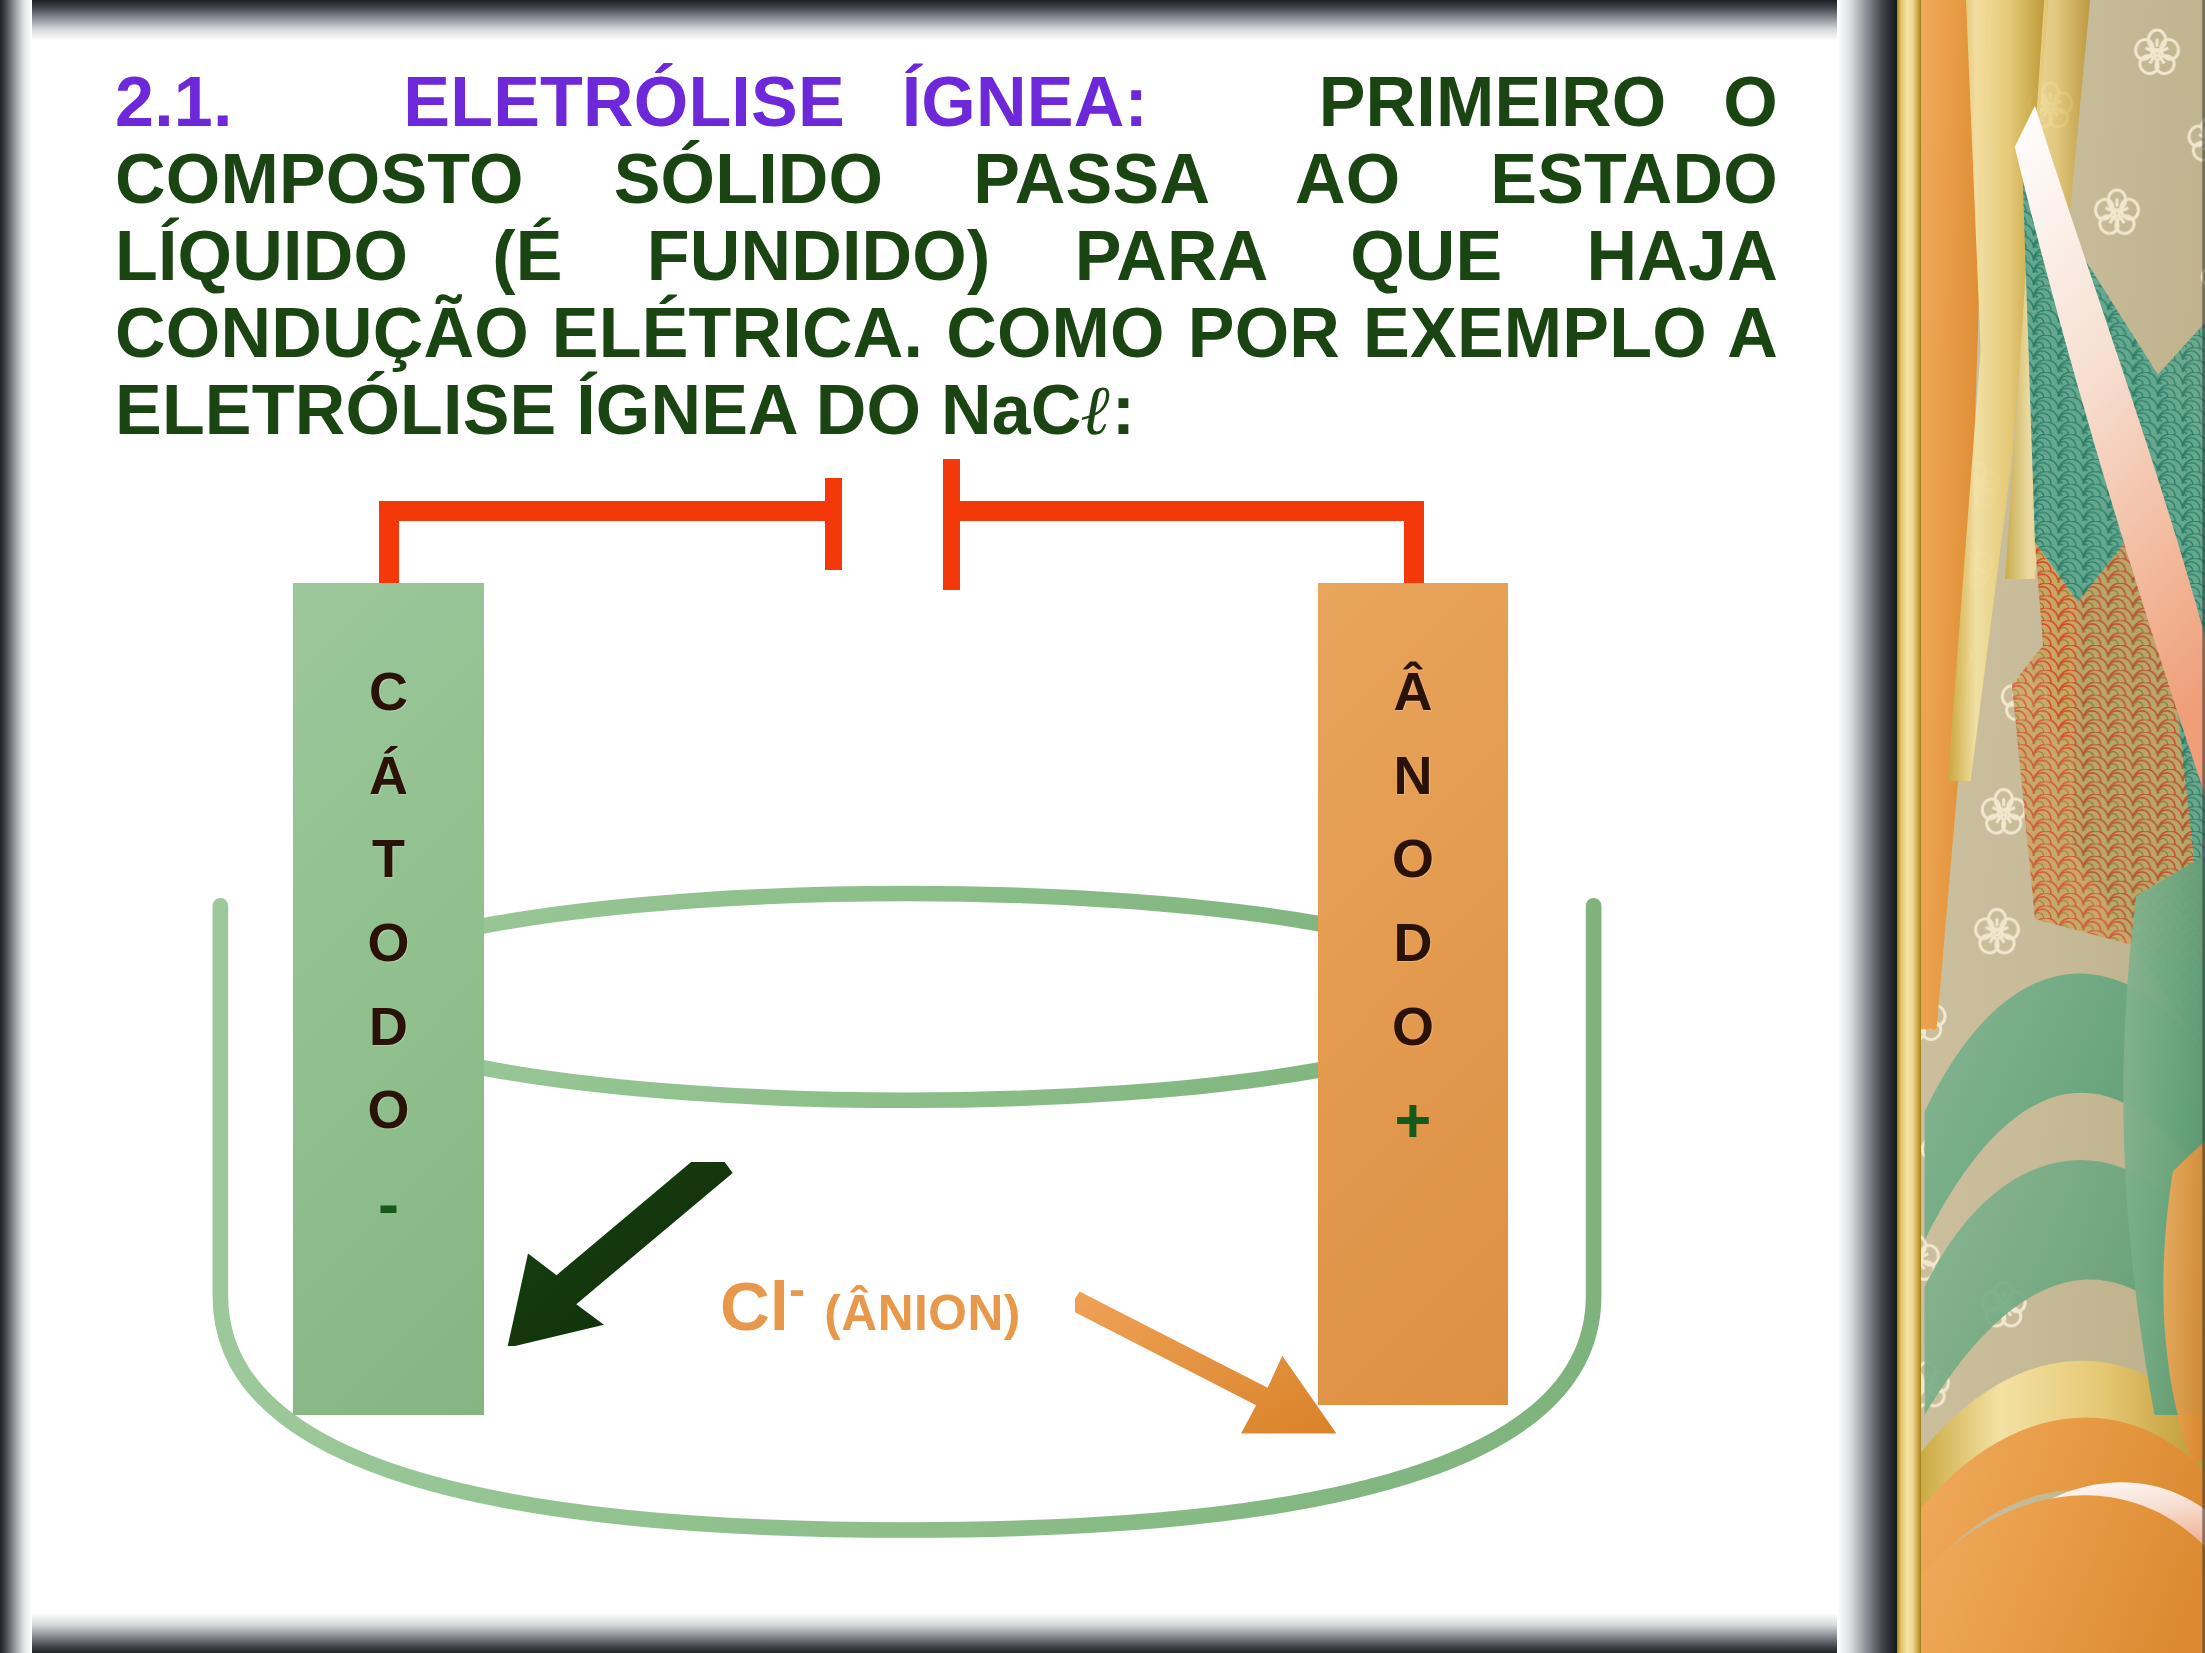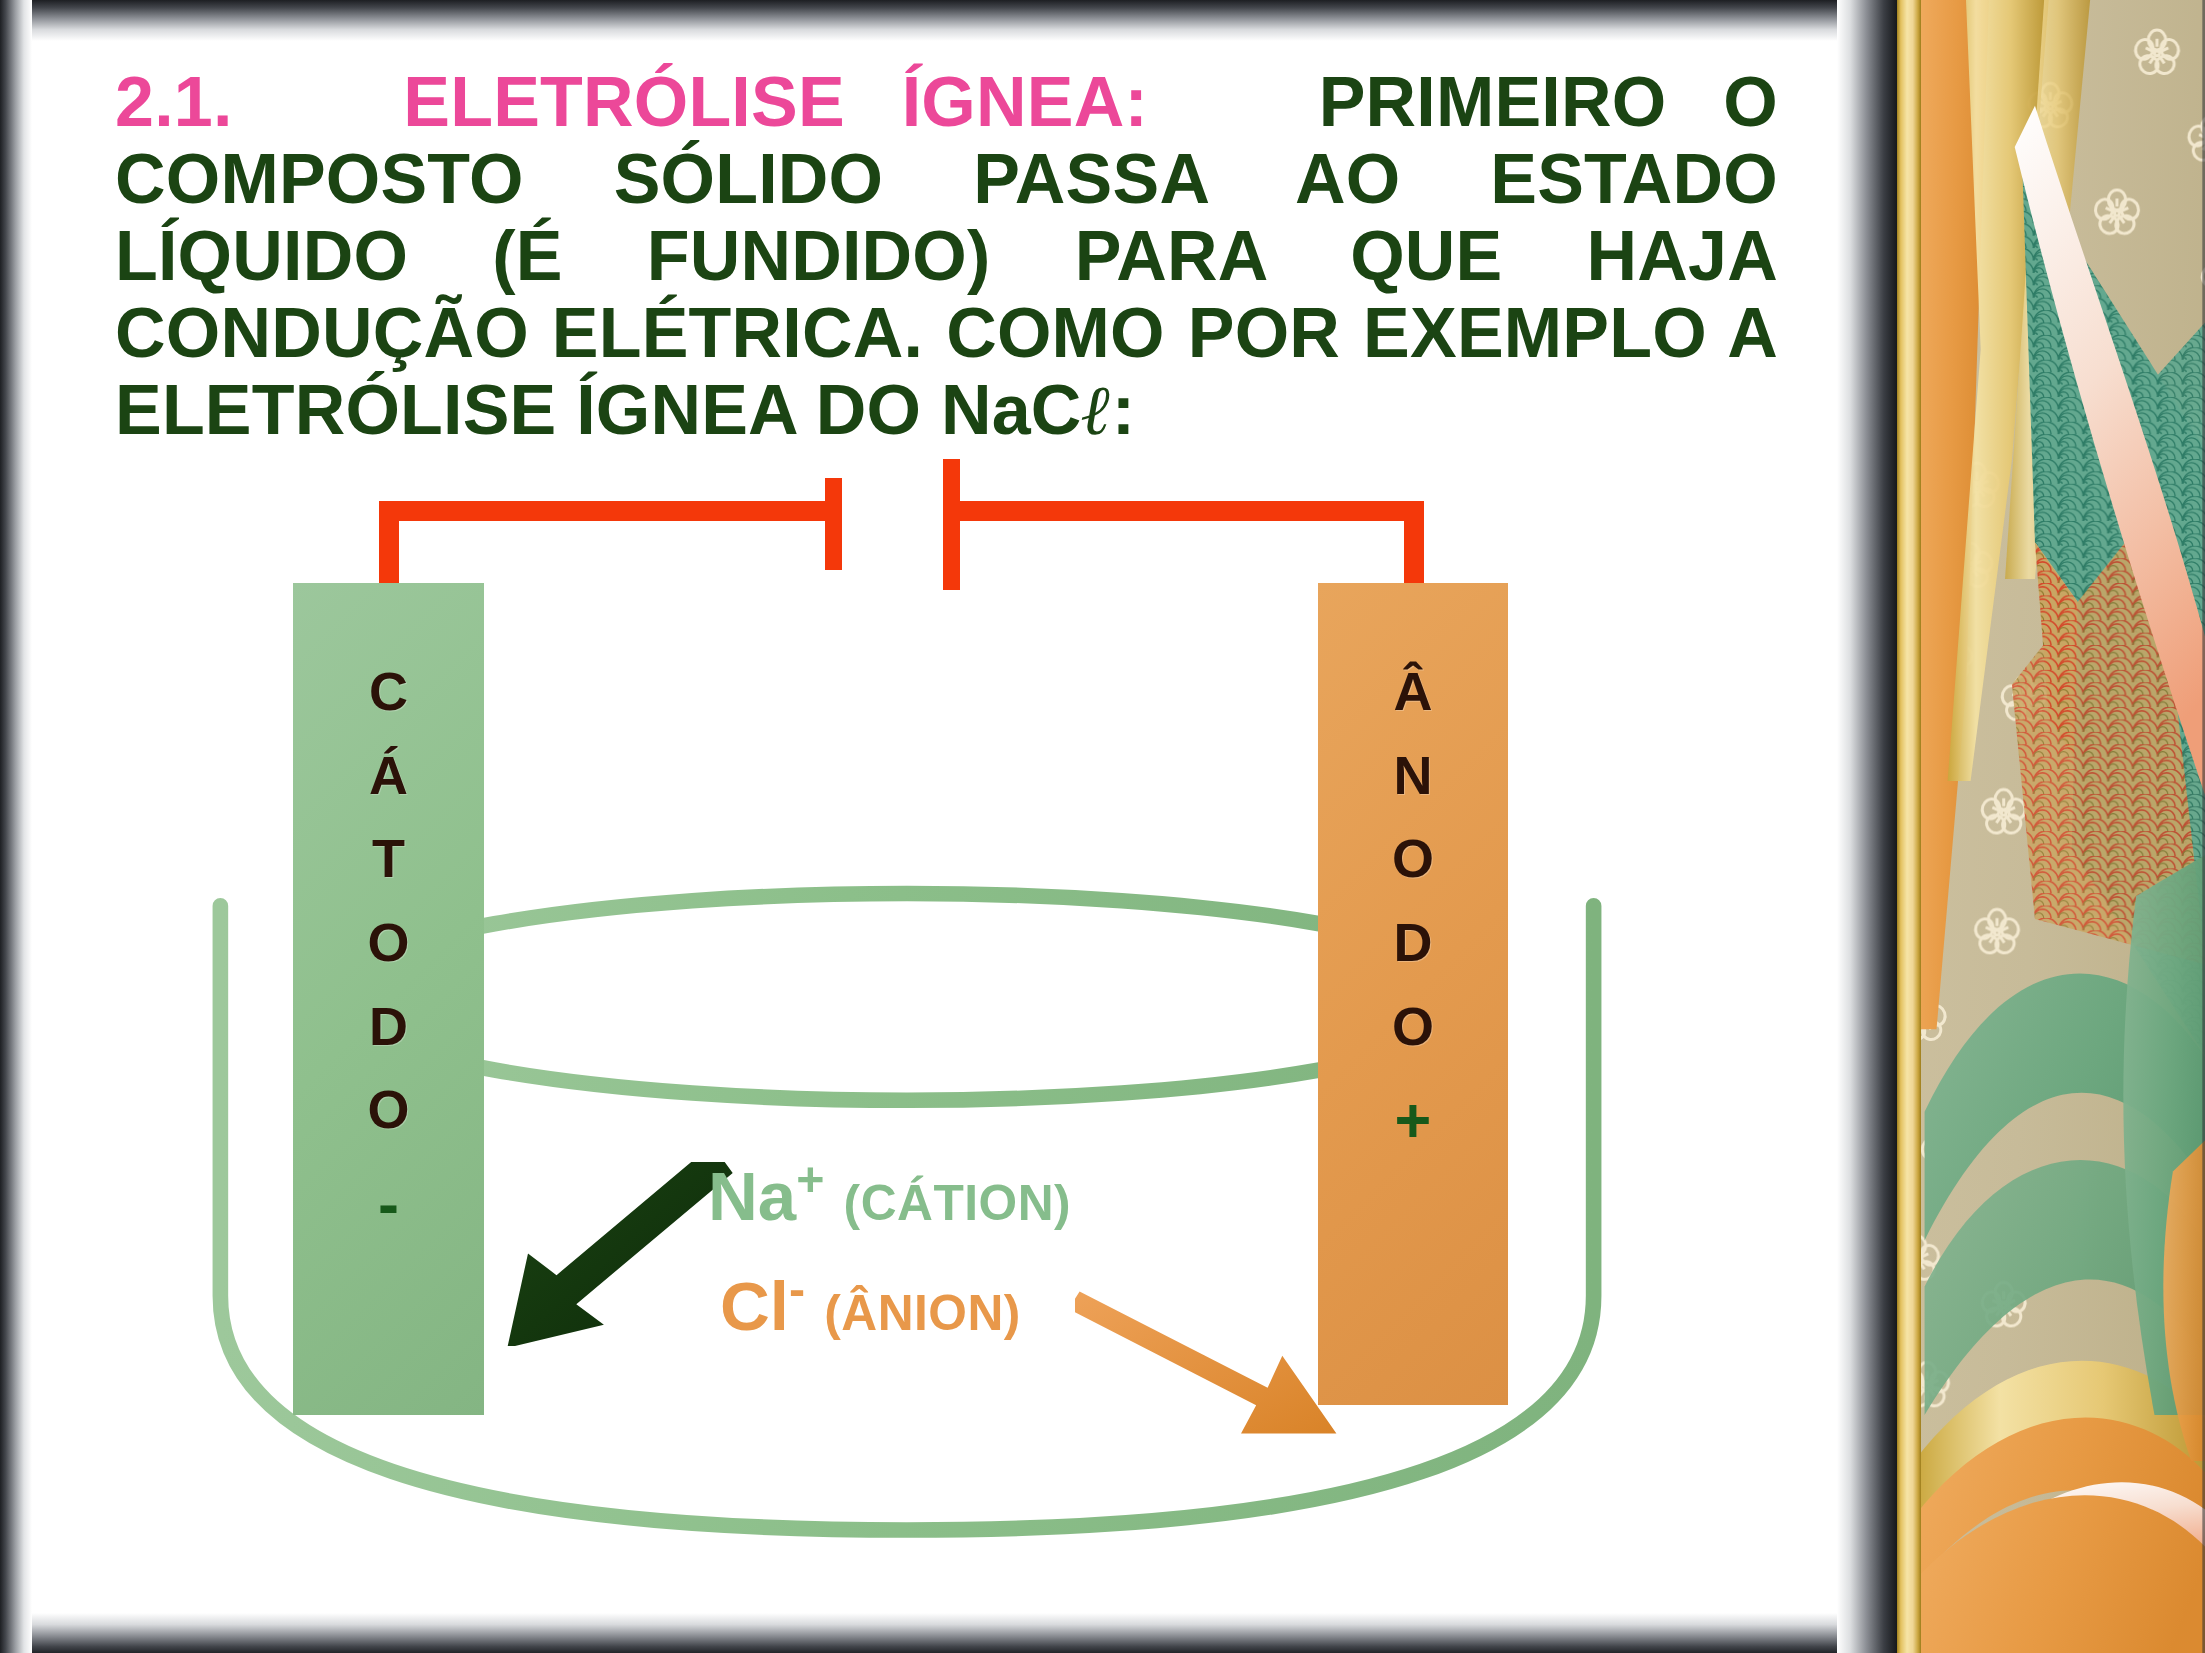--- a/index.html
+++ b/index.html
@@ -33,7 +33,7 @@
     text-align:justify;
     text-align-last:left;
   }
-  #title-block .kw{color:#ec4899;}
+  #title-block .kw{color:#6d28d9;}
   #title-block .para{
     text-align:justify;
     text-align-last:left;

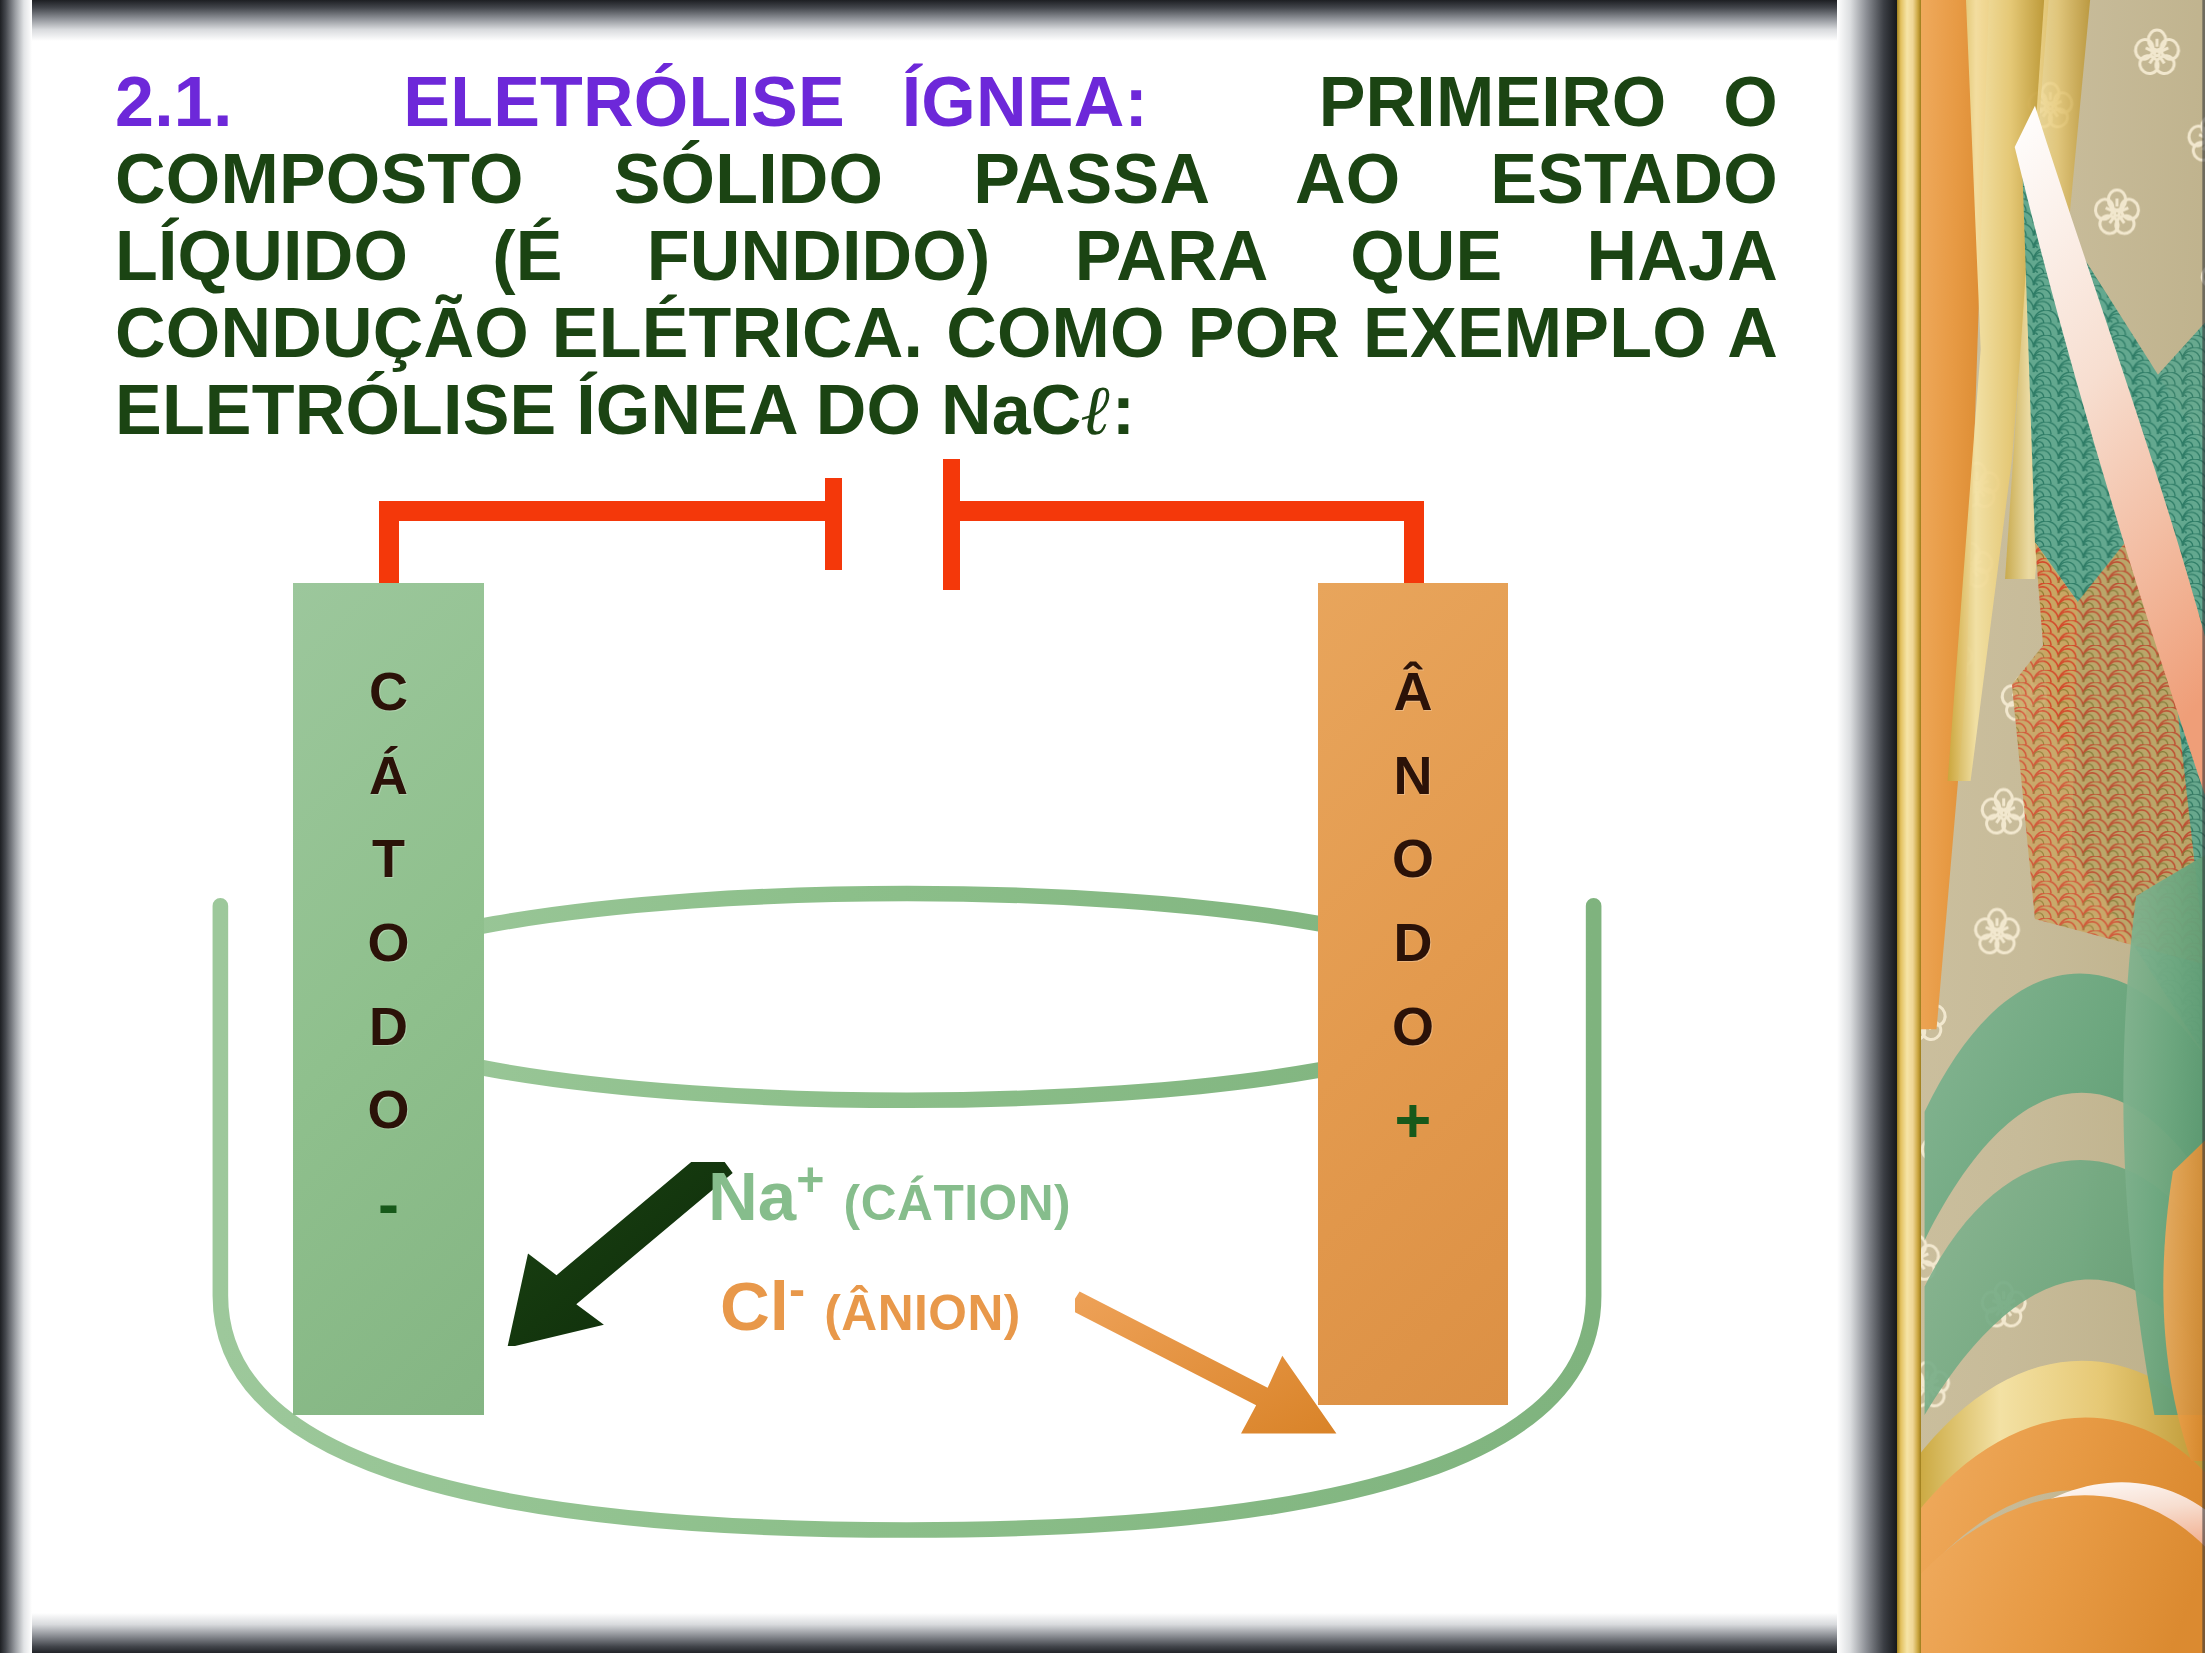--- a/index.html
+++ b/index.html
@@ -181,7 +181,6 @@
       </svg>
     </div>
 
-    <div class="ion-label" id="ion-cation"><span>Na</span><span class="sup">+</span>&nbsp;<span class="paren">(CÁTION)</span></div>
 
     <div class="ion-label" id="ion-anion"><span>Cl</span><span class="sup">-</span>&nbsp;<span class="paren">(ÂNION)</span></div>
 

